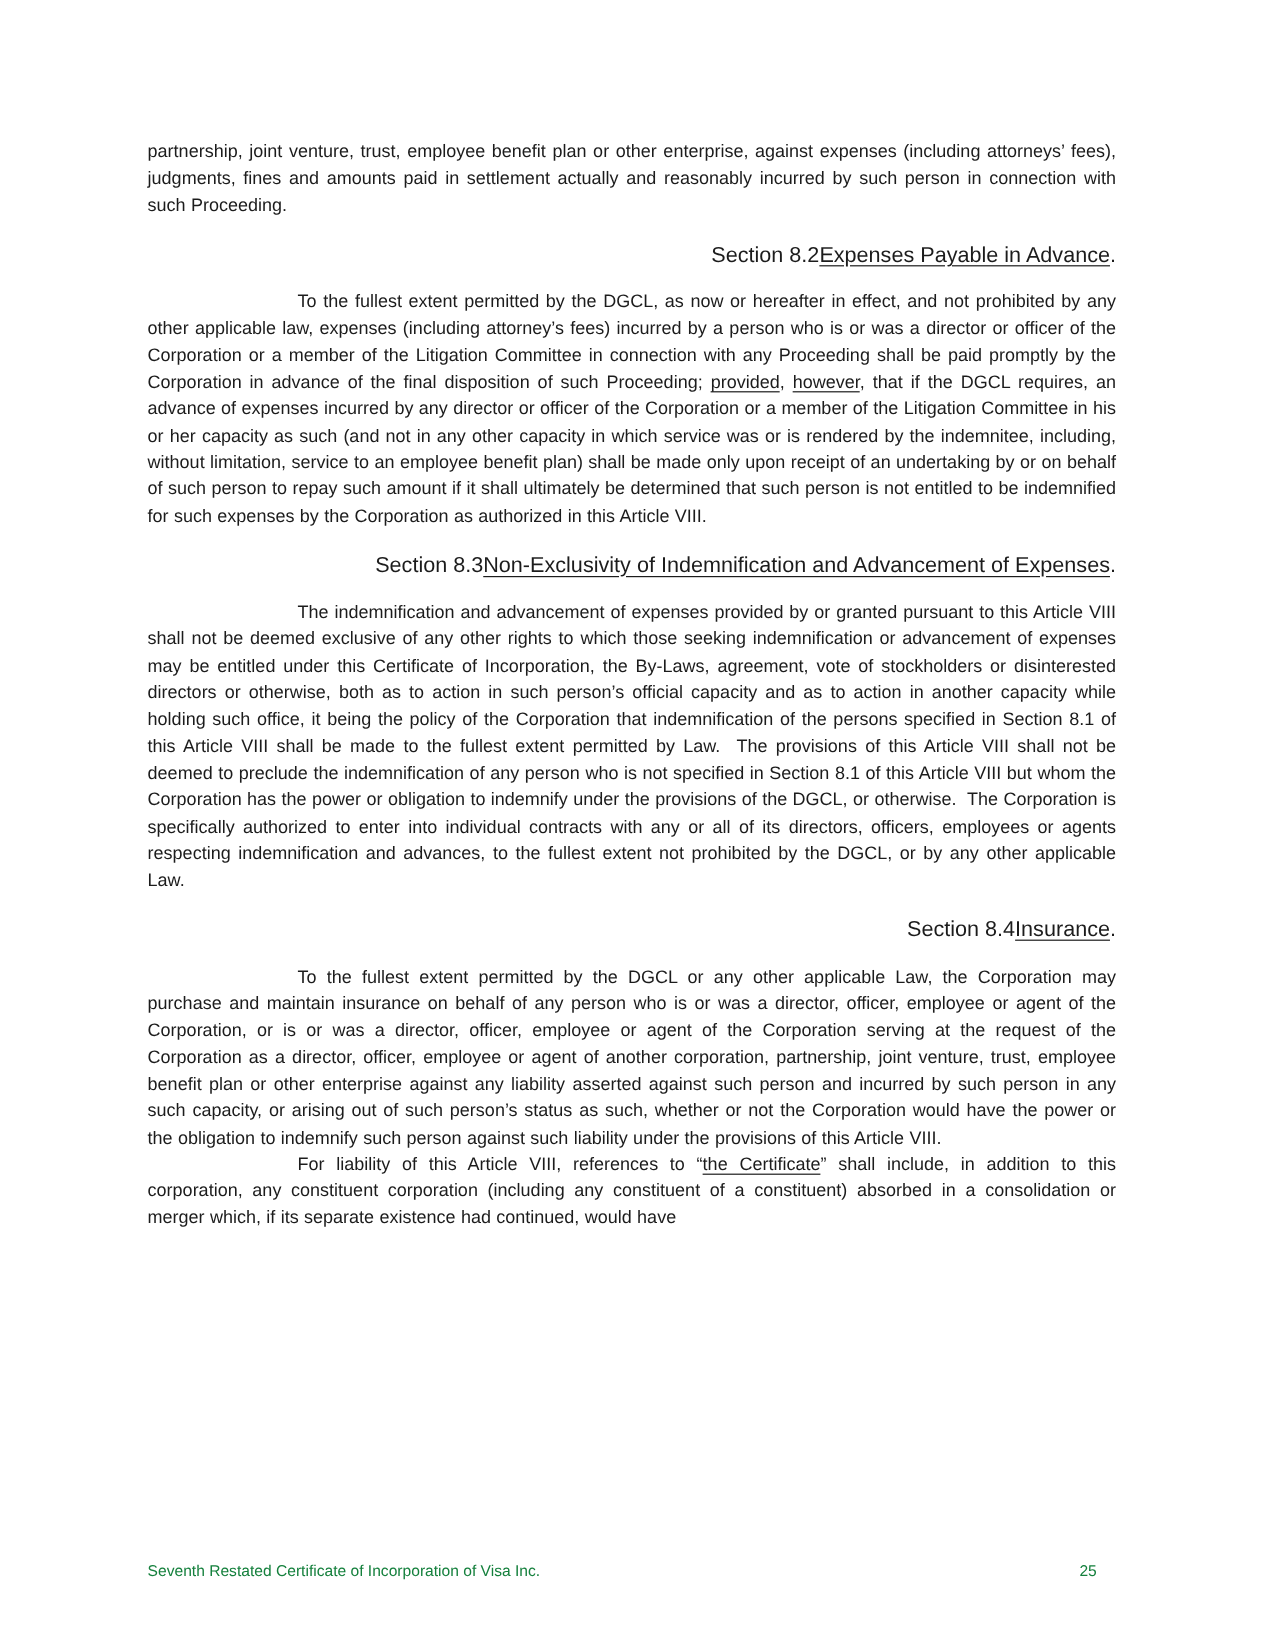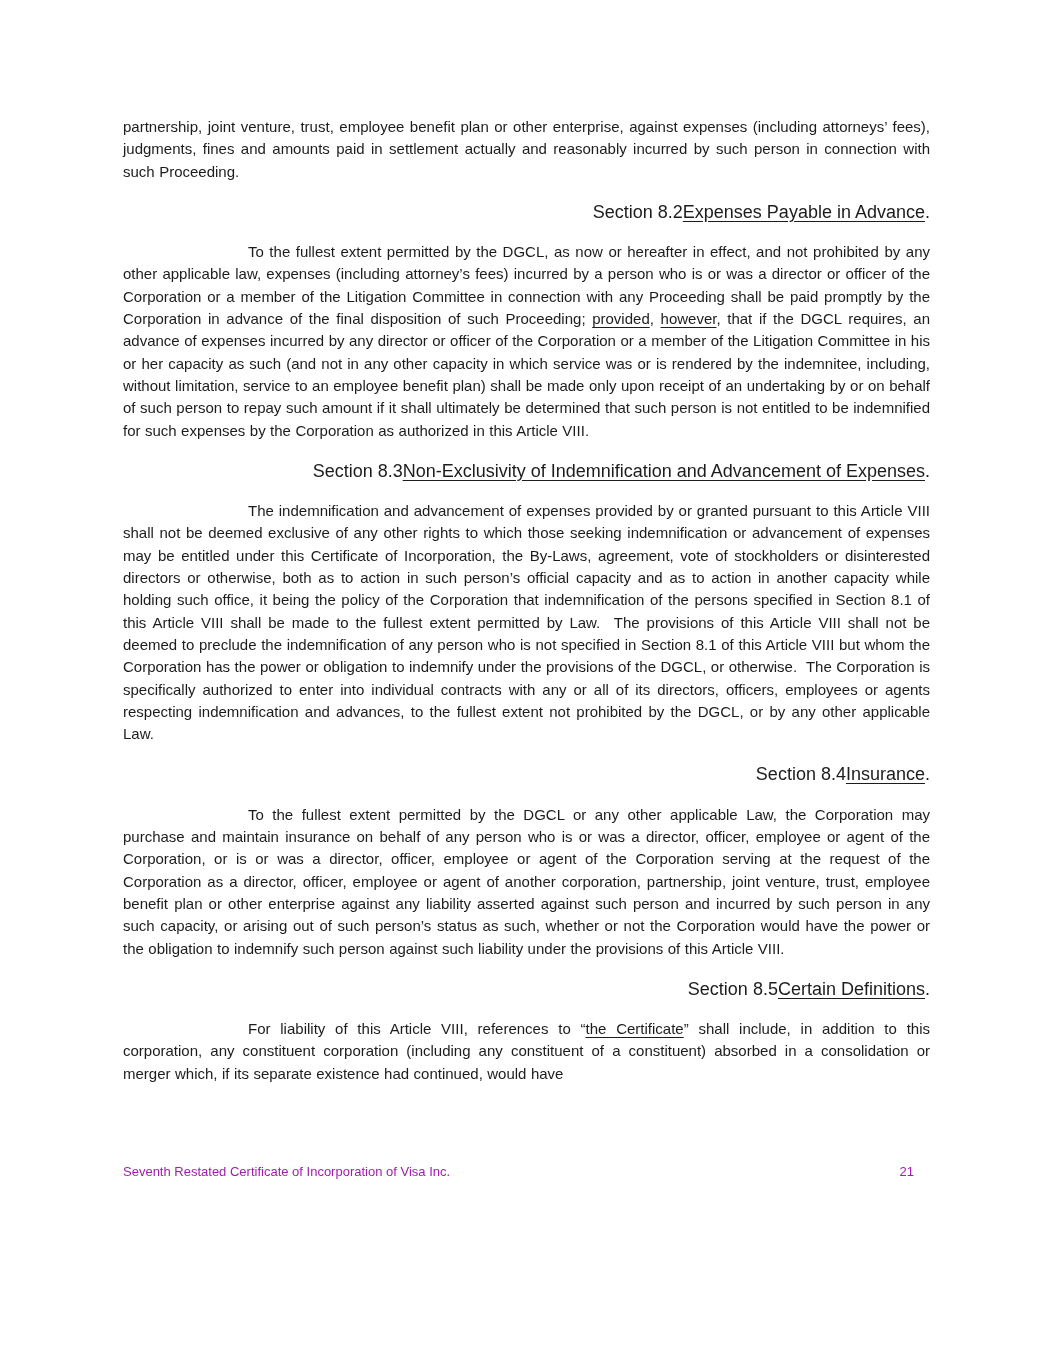--- a/index.html
+++ b/index.html
@@ -80,7 +80,6 @@
       <p class="para indent"><span>The indemnification and advancement of expenses provided by or granted pursuant to this Article VIII shall not be deemed exclusive of any other rights to which those seeking indemnification or advancement of expenses may be entitled under this Certificate of Incorporation, the By-Laws, agreement, vote of stockholders or disinterested directors or otherwise, both as to action in such person’s official capacity and as to action in another capacity while holding such office, it being the policy of the Corporation that indemnification of the persons specified in Section 8.1 of this Article VIII shall be made to the fullest extent permitted by Law.&nbsp; The provisions of this Article VIII shall not be deemed to preclude the indemnification of any person who is not specified in Section 8.1 of this Article VIII but whom the Corporation has the power or obligation to indemnify under the provisions of the DGCL, or otherwise.&nbsp; The Corporation is specifically authorized to enter into individual contracts with any or all of its directors, officers, employees or agents respecting indemnification and advances, to the fullest extent not prohibited by the DGCL, or by any other applicable Law.</span></p>
       <p class="heading"><span class="heading-label">Section 8.4</span><span class="heading-title">Insurance</span><span>.</span></p>
       <p class="para indent"><span>To the fullest extent permitted by the DGCL or any other applicable Law, the Corporation may purchase and maintain insurance on behalf of any person who is or was a director, officer, employee or agent of the Corporation, or is or was a director, officer, employee or agent of the Corporation serving at the request of the Corporation as a director, officer, employee or agent of another corporation, partnership, joint venture, trust, employee benefit plan or other enterprise against any liability asserted against such person and incurred by such person in any such capacity, or arising out of such person’s status as such, whether or not the Corporation would have the power or the obligation to indemnify such person against such liability under the provisions of this Article VIII.</span></p>
-      <p class="heading"><span class="heading-label">Section 8.5</span><span class="heading-title">Certain Definitions</span><span>.</span></p>
       <p class="para indent"><span>For liability of this Article VIII, references to “</span><span class="u">the Certificate</span><span>” shall include, in addition to this corporation, any constituent corporation (including any constituent of a constituent) absorbed in a consolidation or merger which, if its separate existence had continued, would have</span></p>
     </div>
 

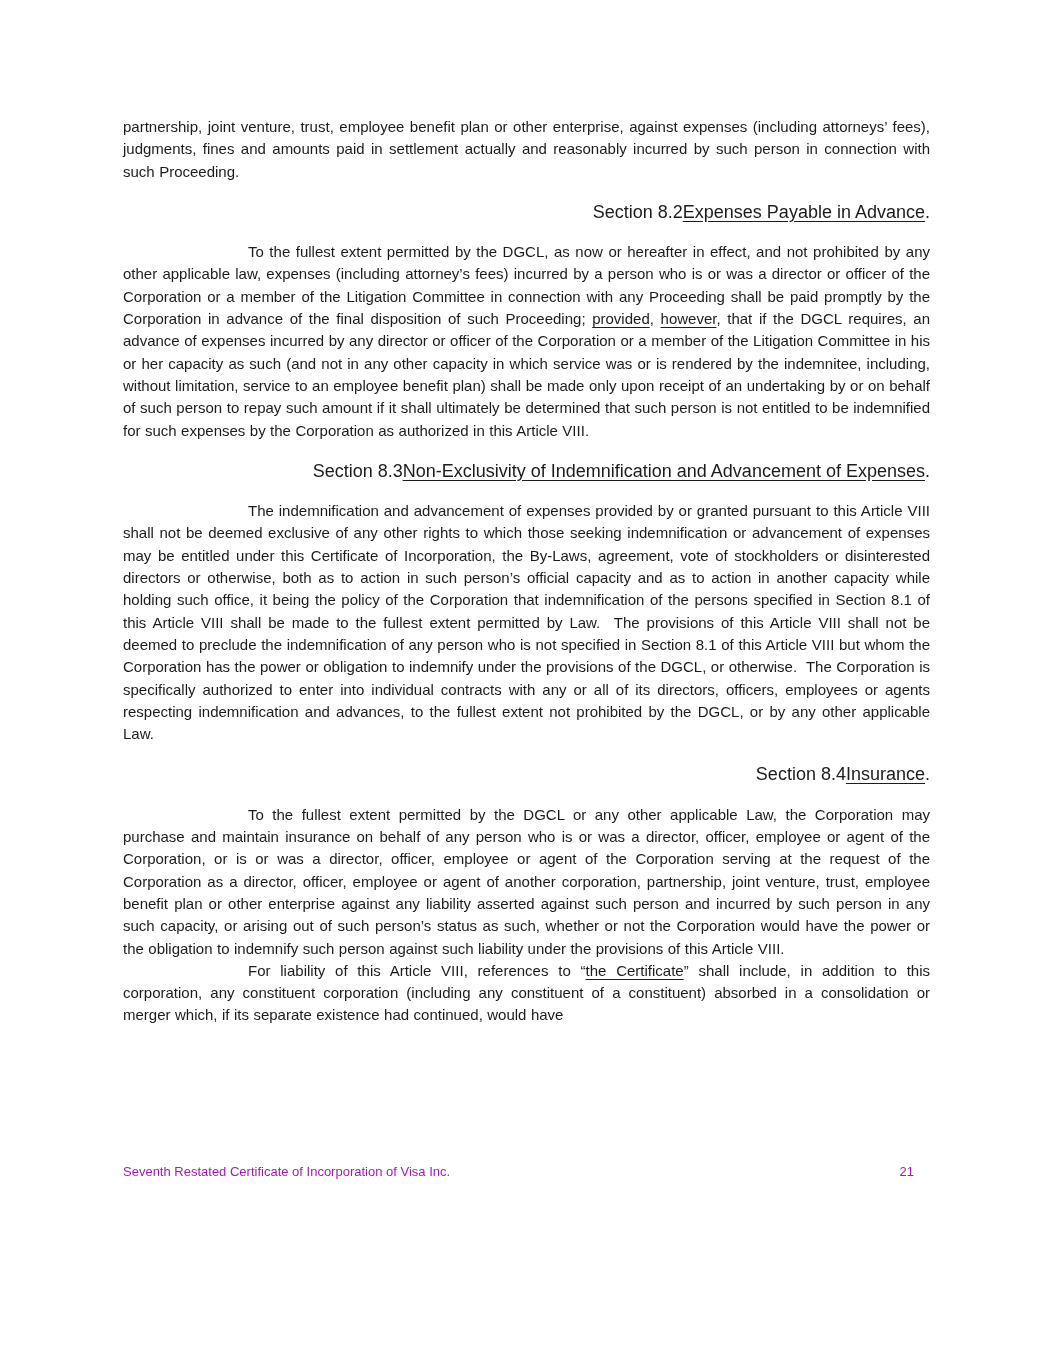--- a/index.html
+++ b/index.html
@@ -54,9 +54,9 @@
   .footer {
     position: absolute;
     left: 123px;
-    top: 1163px;
+    top: 1300px;
     width: 807px;
-    color: #a21caf;
+    color: #15803d;
     font-size: 13px;
     line-height: 17.5px;
   }

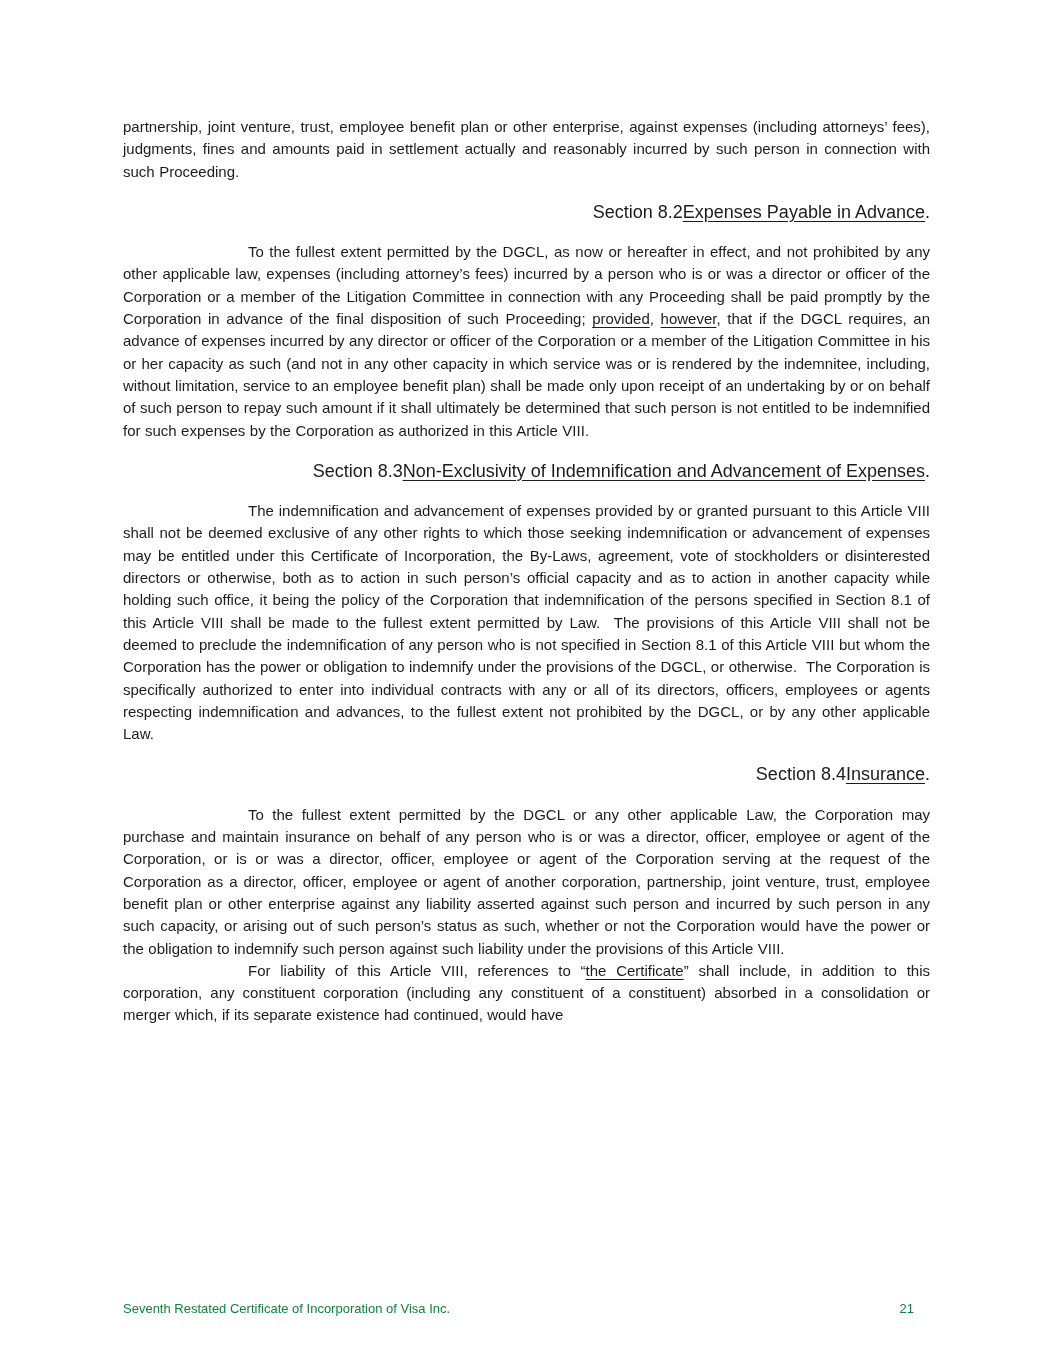--- a/index.html
+++ b/index.html
@@ -85,7 +85,7 @@
 
   <div class="footer">
     <div>Seventh Restated Certificate of Incorporation of Visa Inc.</div>
-    <div class="page-number">21</div>
+    <div class="page-number">25</div>
   </div>
 
 </div>

